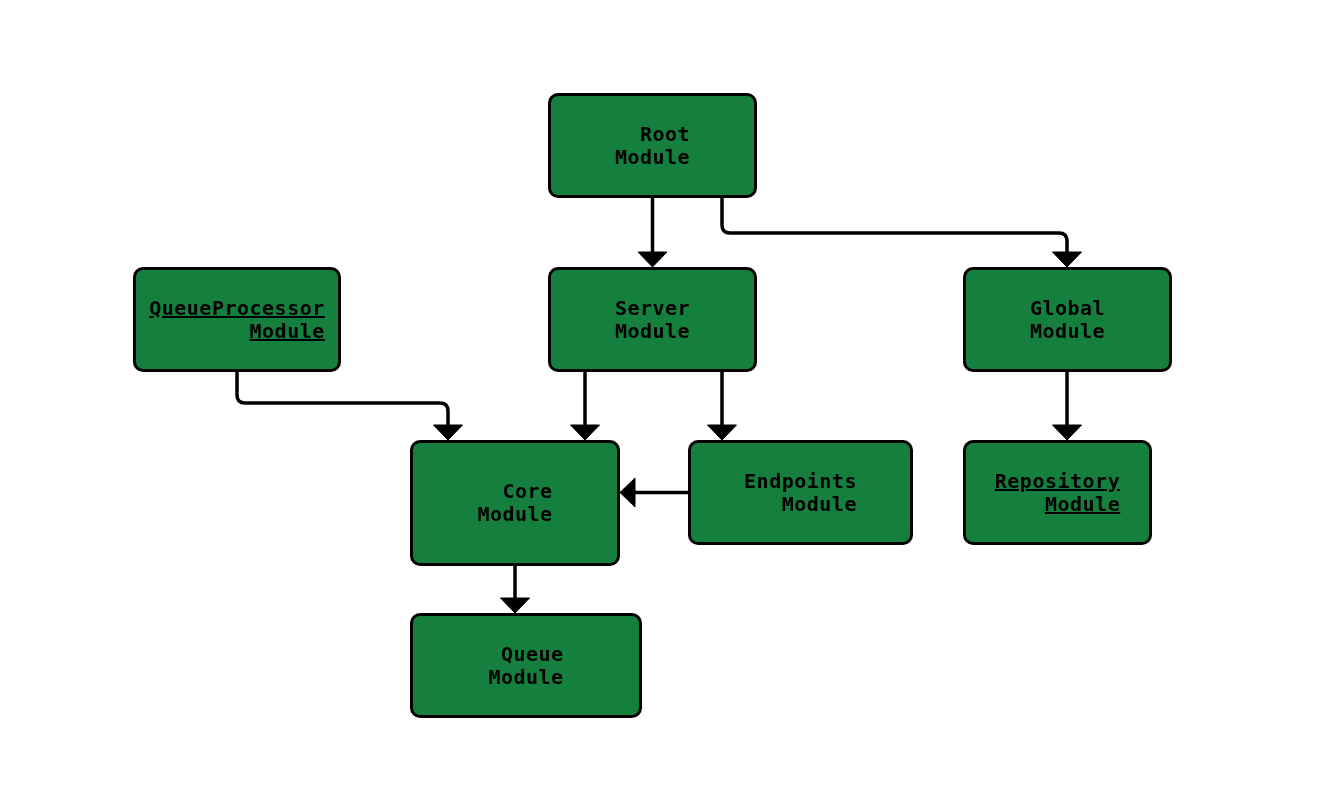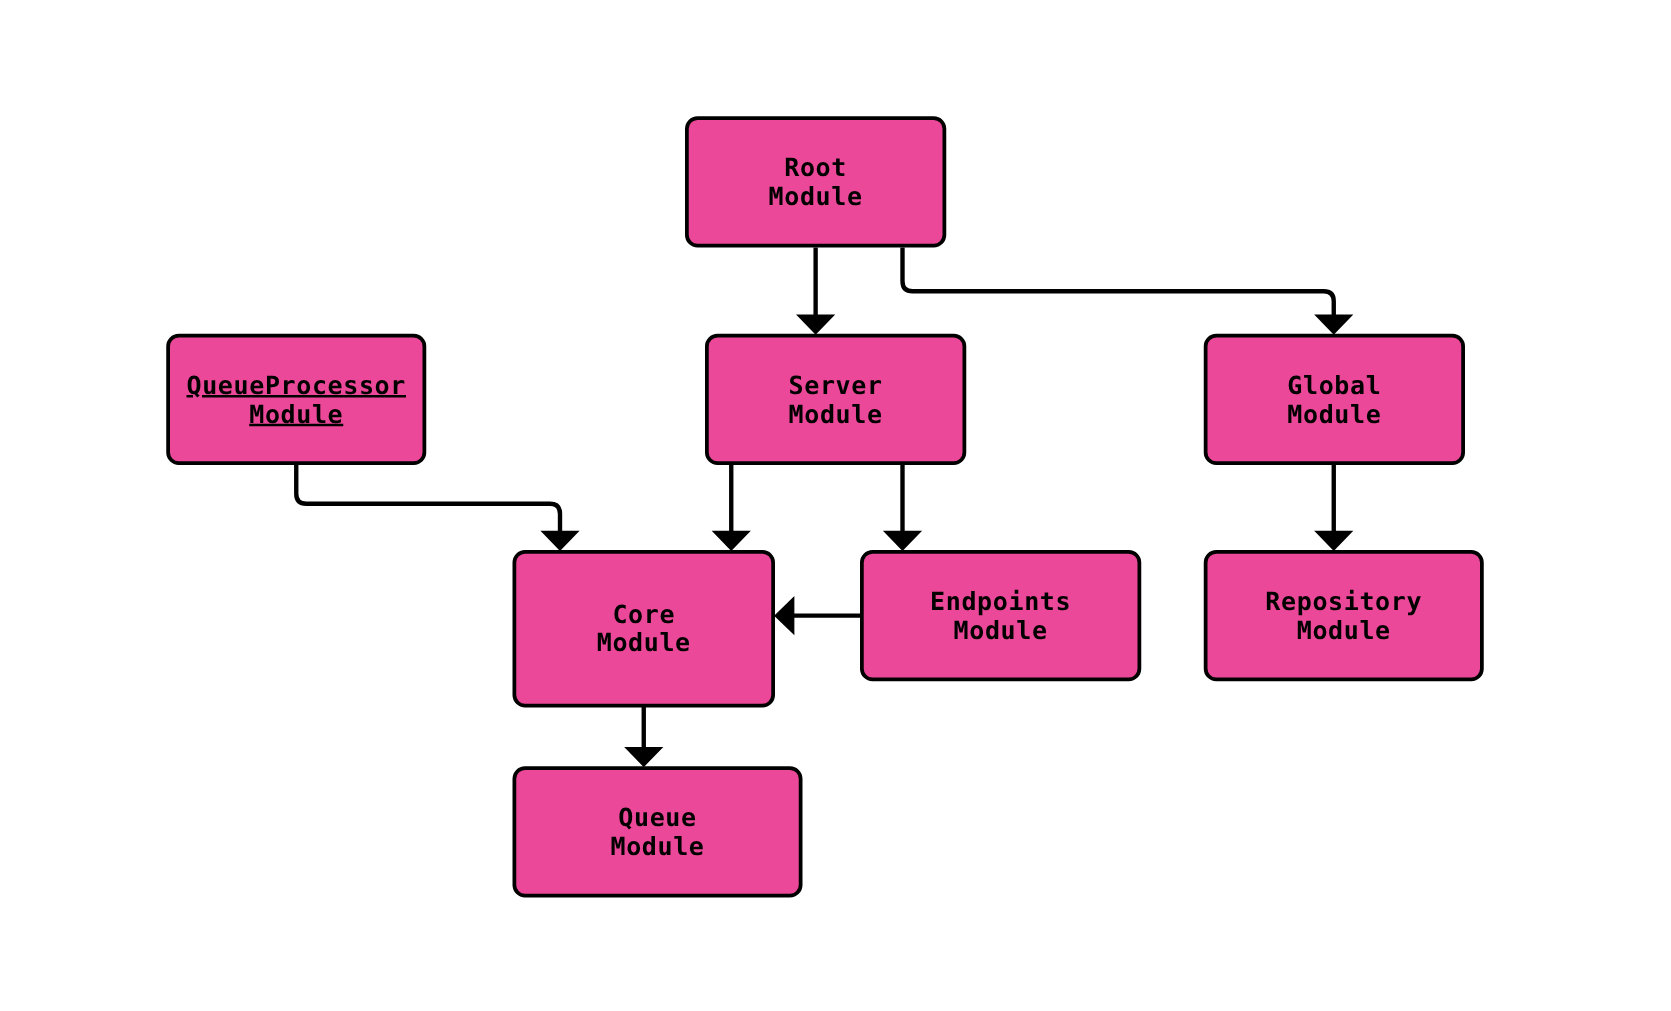--- a/index.html
+++ b/index.html
@@ -37,11 +37,11 @@
     box-sizing: border-box;
     border: 3.5px solid #000000;
     border-radius: 10px;
-    background: #ec4899;
+    background: #15803d;
     display: flex;
     align-items: center;
     justify-content: center;
-    text-align: center;
+    text-align: right;
   }
   .node .label {
     font-weight: bold;

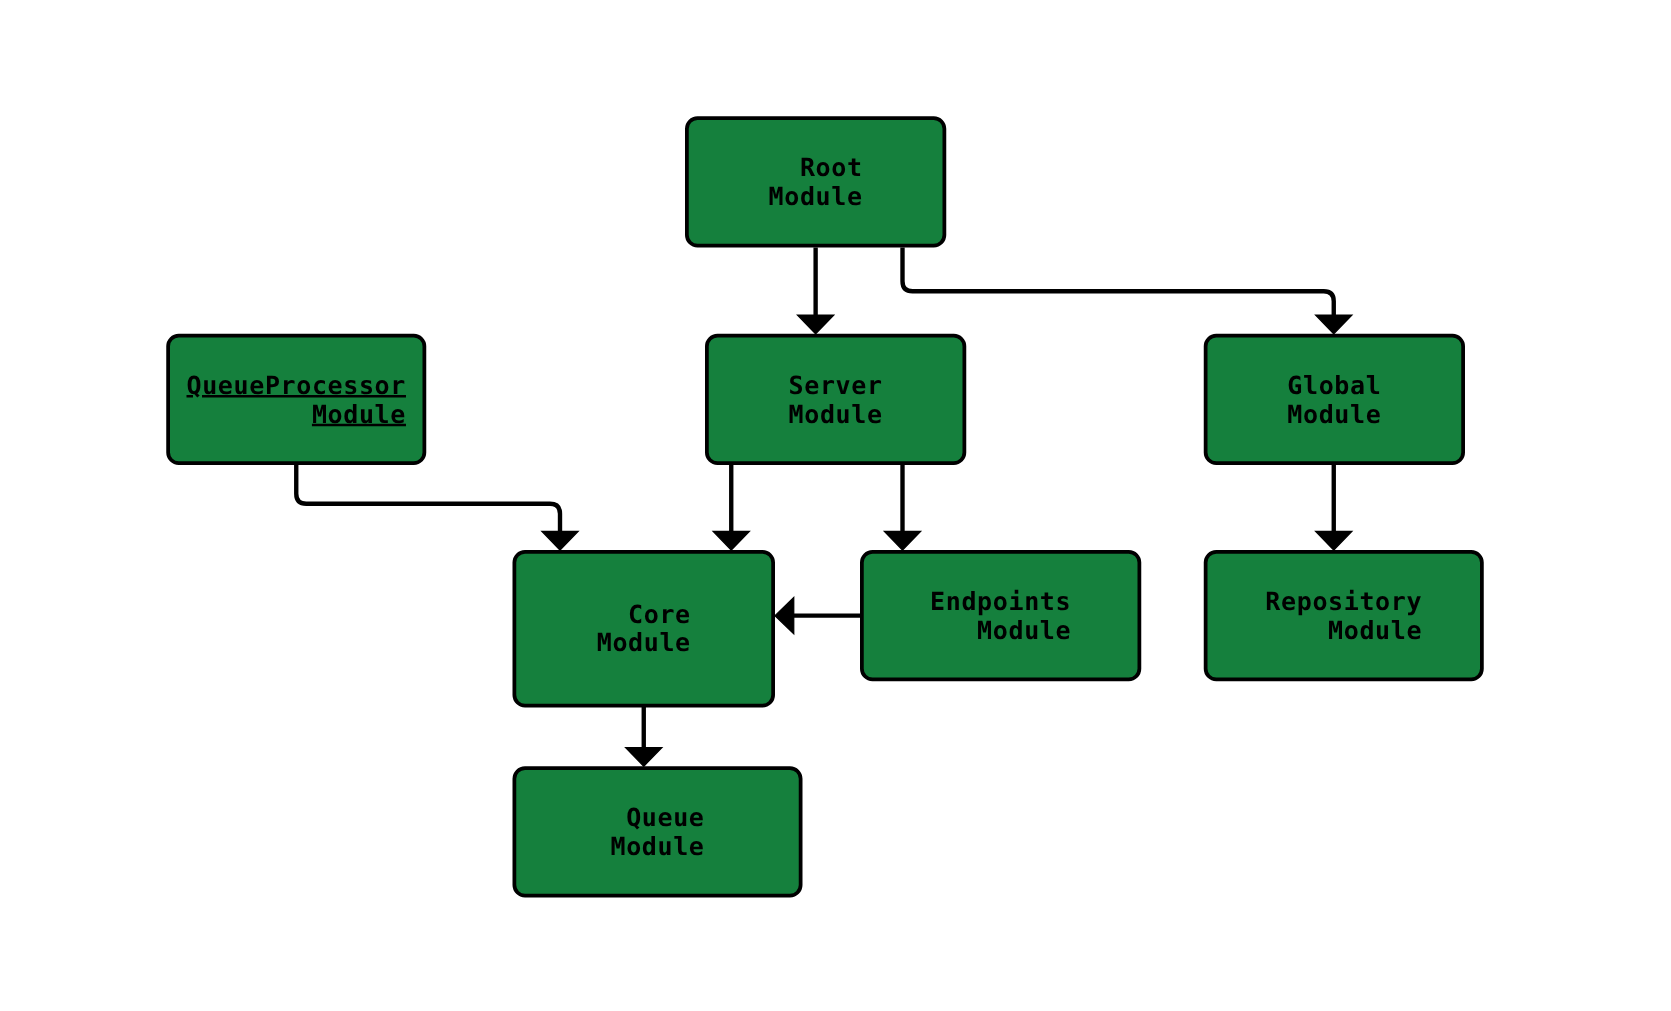--- a/index.html
+++ b/index.html
@@ -54,7 +54,7 @@
   
   .node-root          { left: 548px; top:  93px; width: 209px; height: 105px; }
   .node-queueprocessor{ left: 133px; top: 267px; width: 208px; height: 105px; text-decoration: underline; }
-  .node-server        { left: 548px; top: 267px; width: 209px; height: 105px; margin-left: 16px; }
+  .node-server        { left: 548px; top: 267px; width: 209px; height: 105px; }
   .node-global        { left: 963px; top: 267px; width: 209px; height: 105px; }
   .node-core          { left: 410px; top: 440px; width: 210px; height: 126px; }
   .node-endpoints     { left: 688px; top: 440px; width: 225px; height: 105px; }

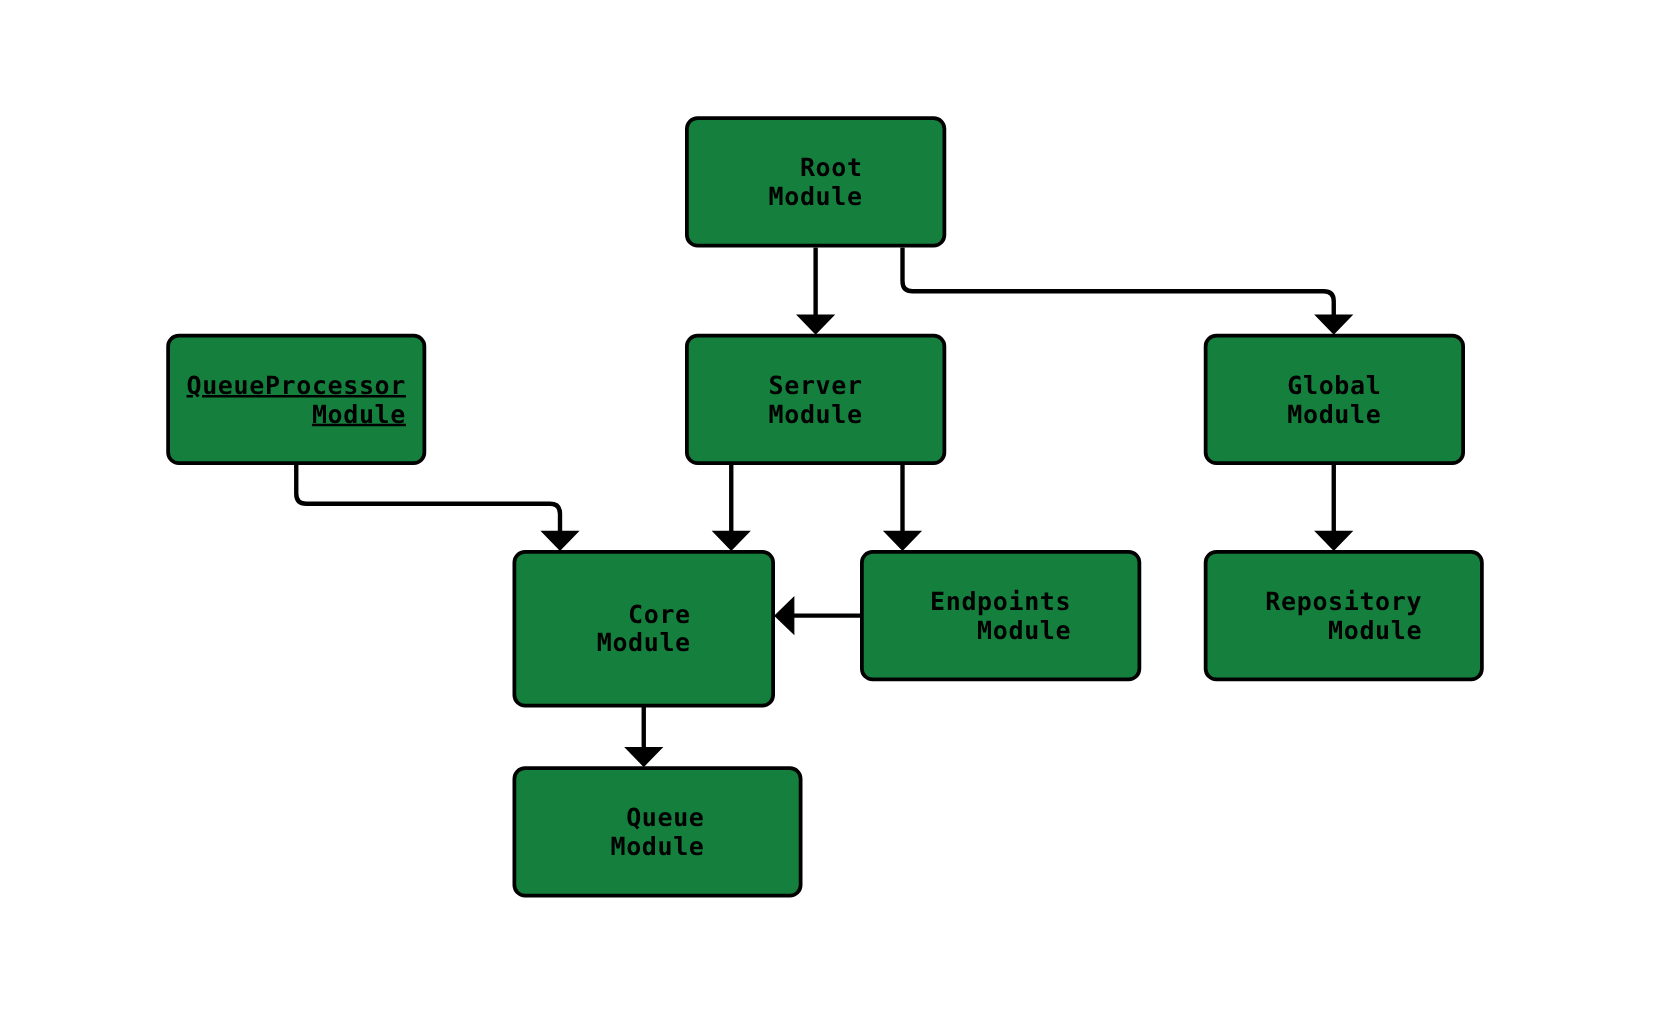--- a/index.html
+++ b/index.html
@@ -58,7 +58,7 @@
   .node-global        { left: 963px; top: 267px; width: 209px; height: 105px; }
   .node-core          { left: 410px; top: 440px; width: 210px; height: 126px; }
   .node-endpoints     { left: 688px; top: 440px; width: 225px; height: 105px; }
-  .node-repository    { left: 963px; top: 440px; width: 224px; height: 105px; }
+  .node-repository    { left: 963px; top: 440px; width: 189px; height: 105px; text-decoration: underline; }
   .node-queue         { left: 410px; top: 613px; width: 232px; height: 105px; }
 </style>
 </head>

